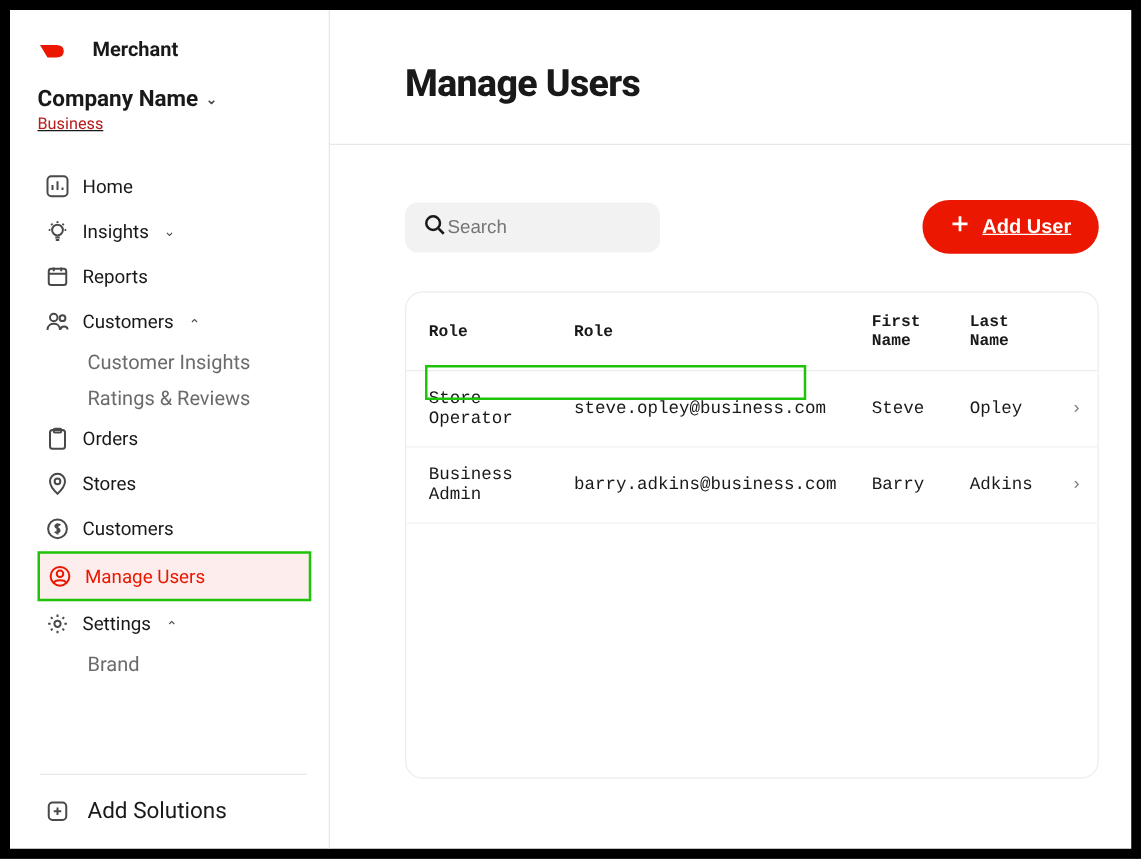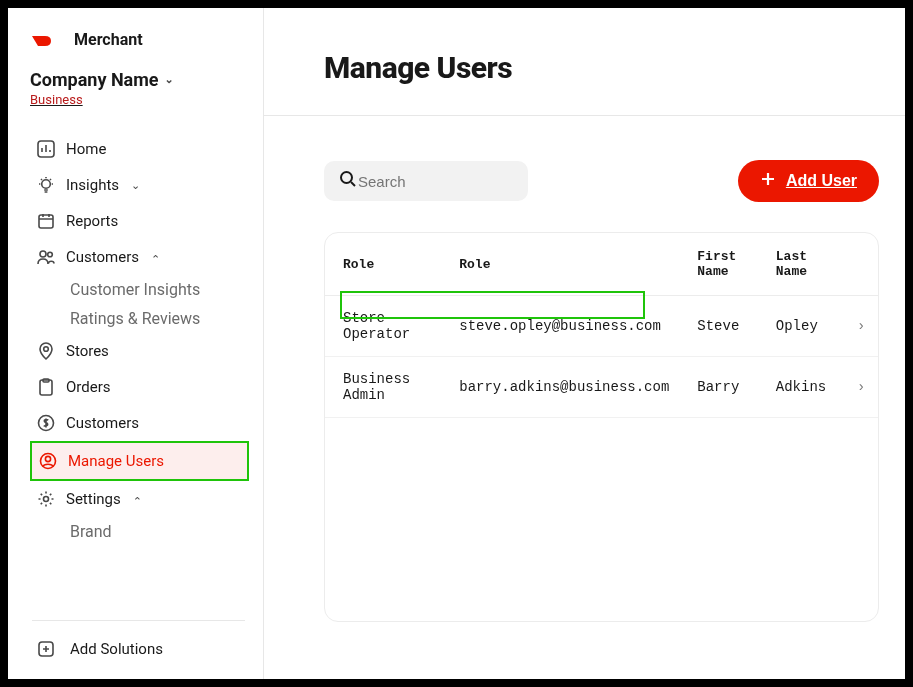--- a/index.html
+++ b/index.html
@@ -283,21 +283,21 @@
         <div class="nav-item">
           <span class="nav-icon">
             <svg viewBox="0 0 20 20">
+                <rect x="4" y="3" width="12" height="15" rx="2"></rect>
+                <rect x="7" y="2" width="6" height="3" rx="1"></rect>
+              </svg>
+          </span>
+          <span>Orders</span>
+        </div>
+
+        <div class="nav-item">
+          <span class="nav-icon">
+            <svg viewBox="0 0 20 20">
                 <path d="M10 18 C10 18 4 12.5 4 8 A6 6 0 0 1 16 8 C16 12.5 10 18 10 18 Z"></path>
                 <circle cx="10" cy="8" r="2.3"></circle>
               </svg>
           </span>
           <span>Stores</span>
-        </div>
-
-        <div class="nav-item">
-          <span class="nav-icon">
-            <svg viewBox="0 0 20 20">
-                <rect x="4" y="3" width="12" height="15" rx="2"></rect>
-                <rect x="7" y="2" width="6" height="3" rx="1"></rect>
-              </svg>
-          </span>
-          <span>Orders</span>
         </div>
 
         <div class="nav-item">

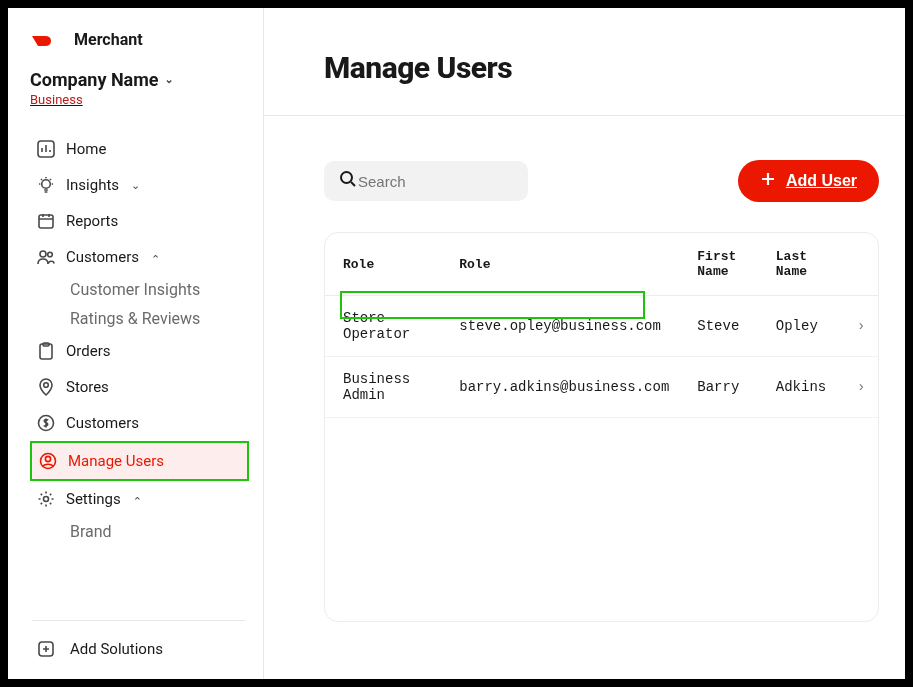--- a/index.html
+++ b/index.html
@@ -106,7 +106,7 @@
       align-items: center;
       gap: 14px;
       padding: 18px 6px 20px;
-      font-size: 15px;
+      font-size: 18px;
       cursor: pointer;
     }
     .caret {

